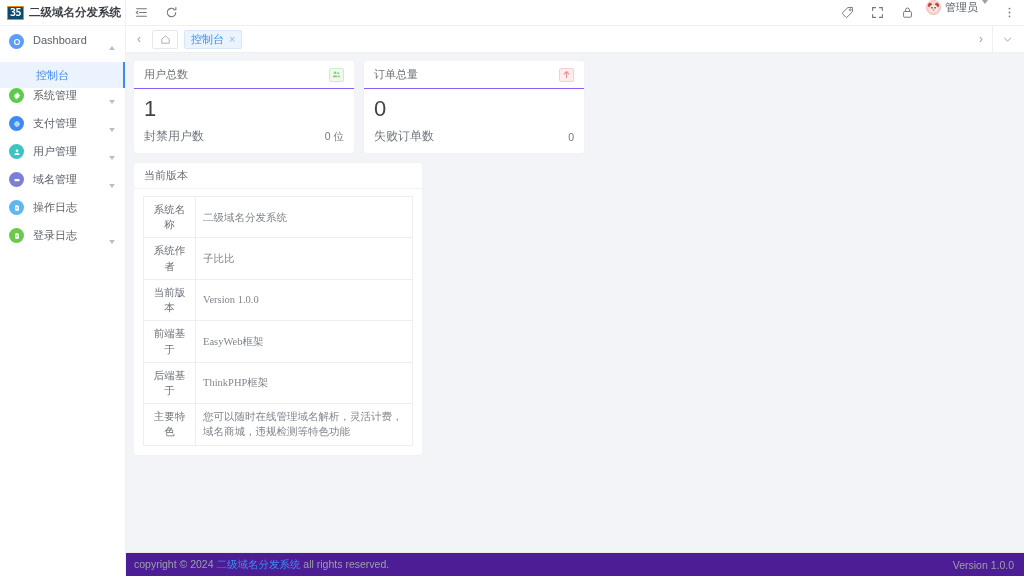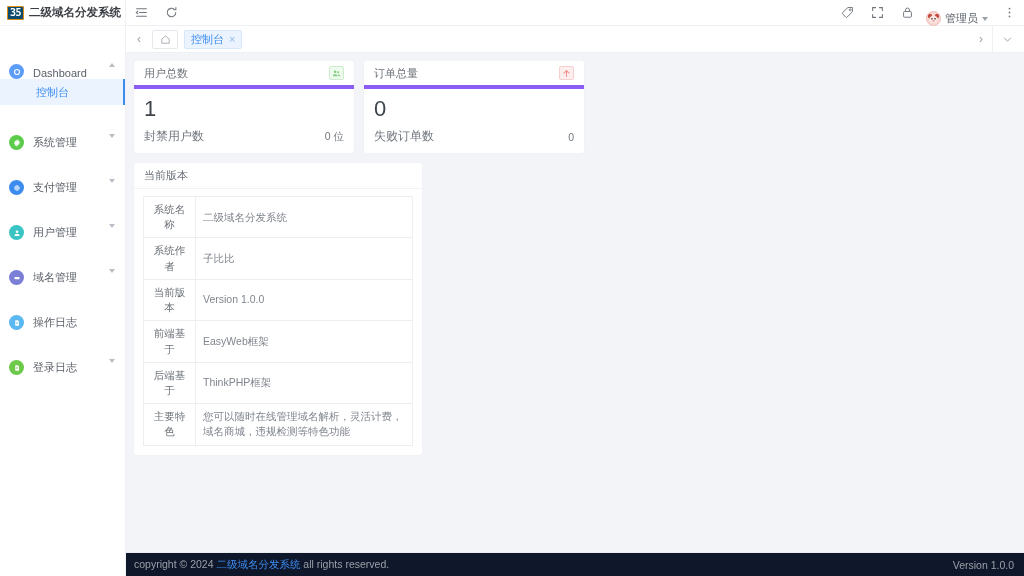--- a/index.html
+++ b/index.html
@@ -77,7 +77,7 @@
   .hdr-btn svg { width: 13px; height: 13px; display: block; }
   .hdr-spacer { flex: 1; }
   .user-box {
-    display: flex; align-items: center; gap: 4px; padding: 12px 6px 0 4px;
+    display: flex; align-items: flex-start; gap: 4px; padding: 0 6px 0 4px;
     height: 26px; cursor: pointer;
   }
   .avatar {

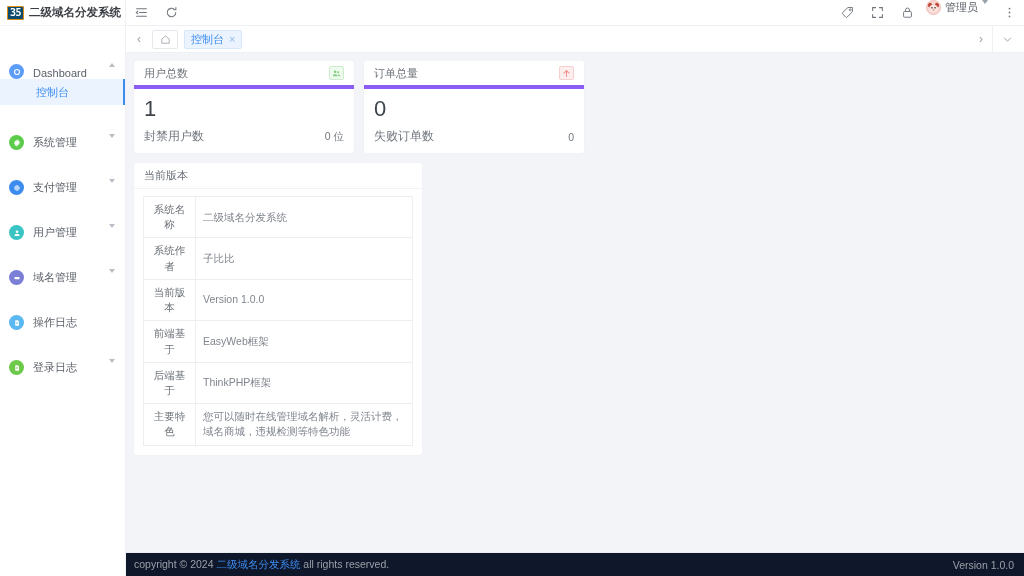--- a/index.html
+++ b/index.html
@@ -36,8 +36,8 @@
 
   .nav { flex: 1; overflow: hidden; padding-top: 8px; }
   .nav-item {
-    position: relative; height: 28px; display: flex; align-items: flex-end;
-    padding-left: 9px; cursor: pointer; gap: 9px; margin-top: 17px;
+    position: relative; height: 28px; display: flex; align-items: flex-start;
+    padding-left: 9px; cursor: pointer; gap: 9px;
   }
   .nav-icon {
     width: 15px; height: 15px; border-radius: 50%;

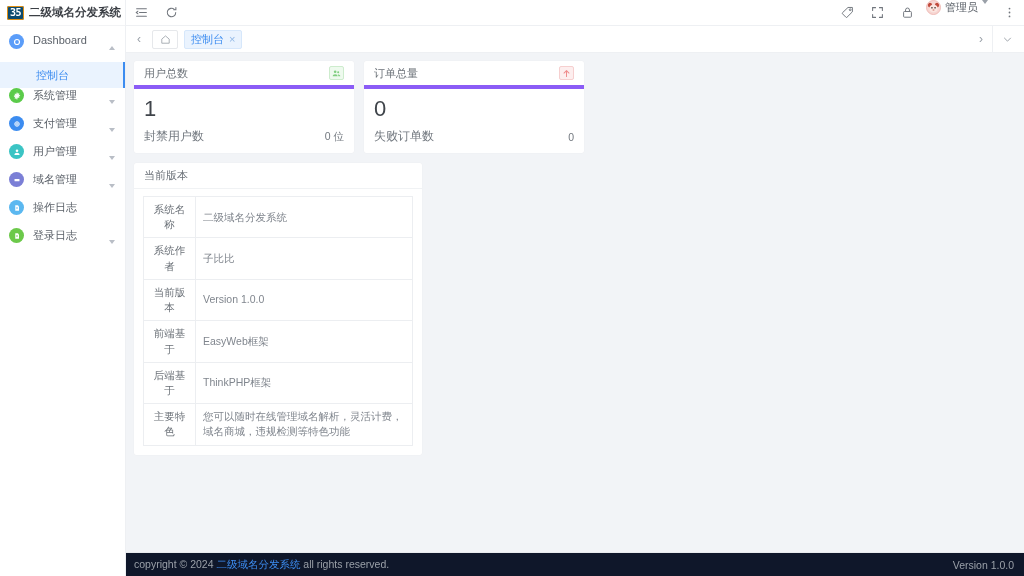--- a/index.html
+++ b/index.html
@@ -137,7 +137,7 @@
   }
   .stat-head {
     height: 28px; padding: 0 10px; display: flex; align-items: center;
-    justify-content: space-between; border-bottom: 4px solid #8b5cf6;
+    justify-content: space-between; border-bottom: 1px solid #8b5cf6;
   }
   .stat-title { font-size: 11px; color: #6b7178; }
   .badge {

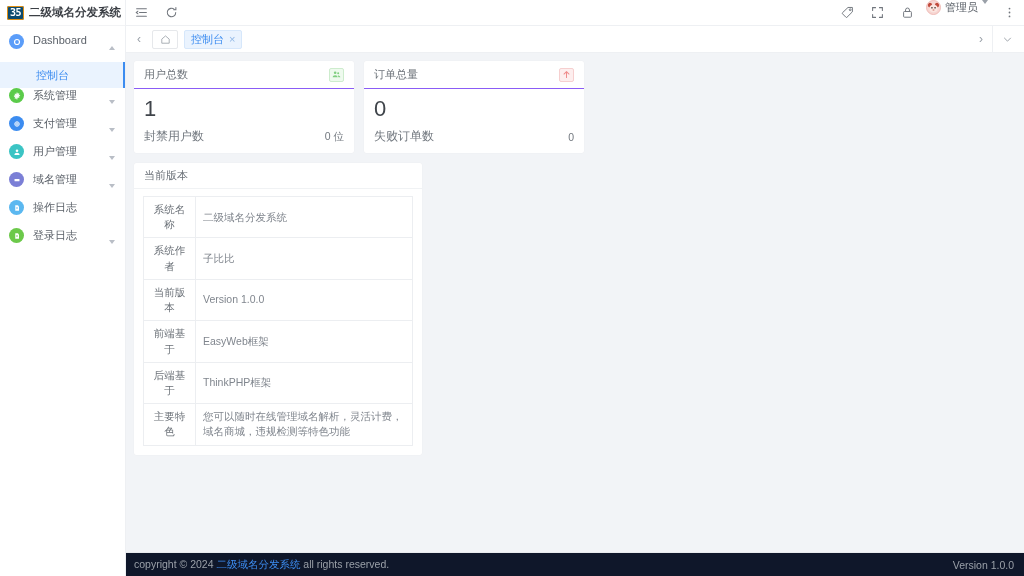--- a/index.html
+++ b/index.html
@@ -166,7 +166,7 @@
   }
   .info-title { font-size: 11px; color: #6b7178; }
   .info-table-wrap { padding: 7px 9px 9px 9px; }
-  table.info-table { width: 100%; border-collapse: collapse; table-layout: fixed; }
+  table.info-table { width: 100%; border-collapse: collapse; table-layout: fixed; font-family: Liberation Serif, serif; }
   table.info-table td {
     border: 1px solid #eceef1; padding: 5px 7px;
     font-size: 10.5px; color: #6b7178; vertical-align: middle;

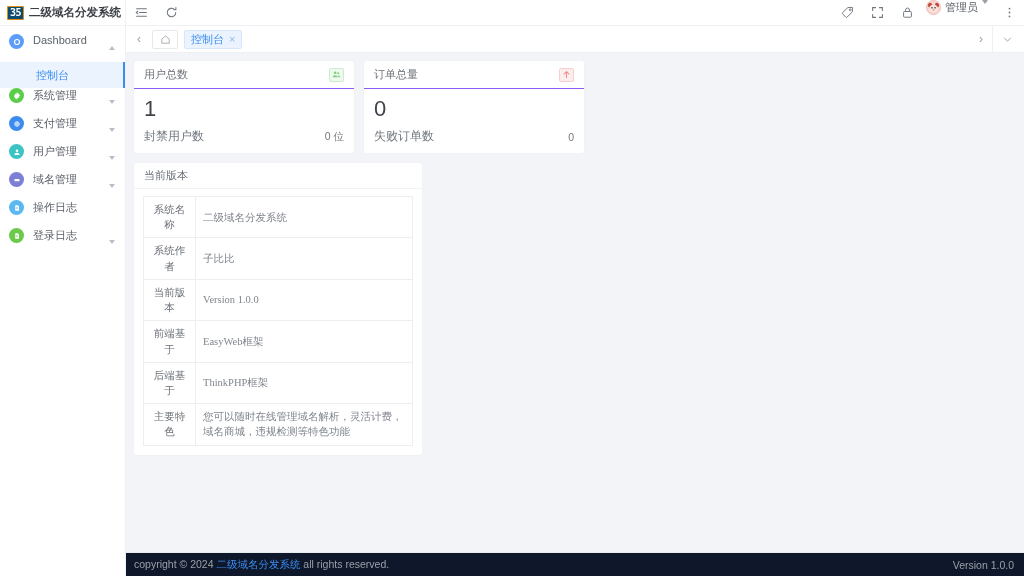--- a/index.html
+++ b/index.html
@@ -178,7 +178,7 @@
   
   .footer {
     position: absolute; left: 126px; right: 0; bottom: 0; height: 24px;
-    background: #0f172a; border-top: 1px solid #e9ebee;
+    background: #4c1d95; border-top: 1px solid #e9ebee;
     display: flex; align-items: center; justify-content: space-between;
     padding: 0 10px 0 8px;
   }

